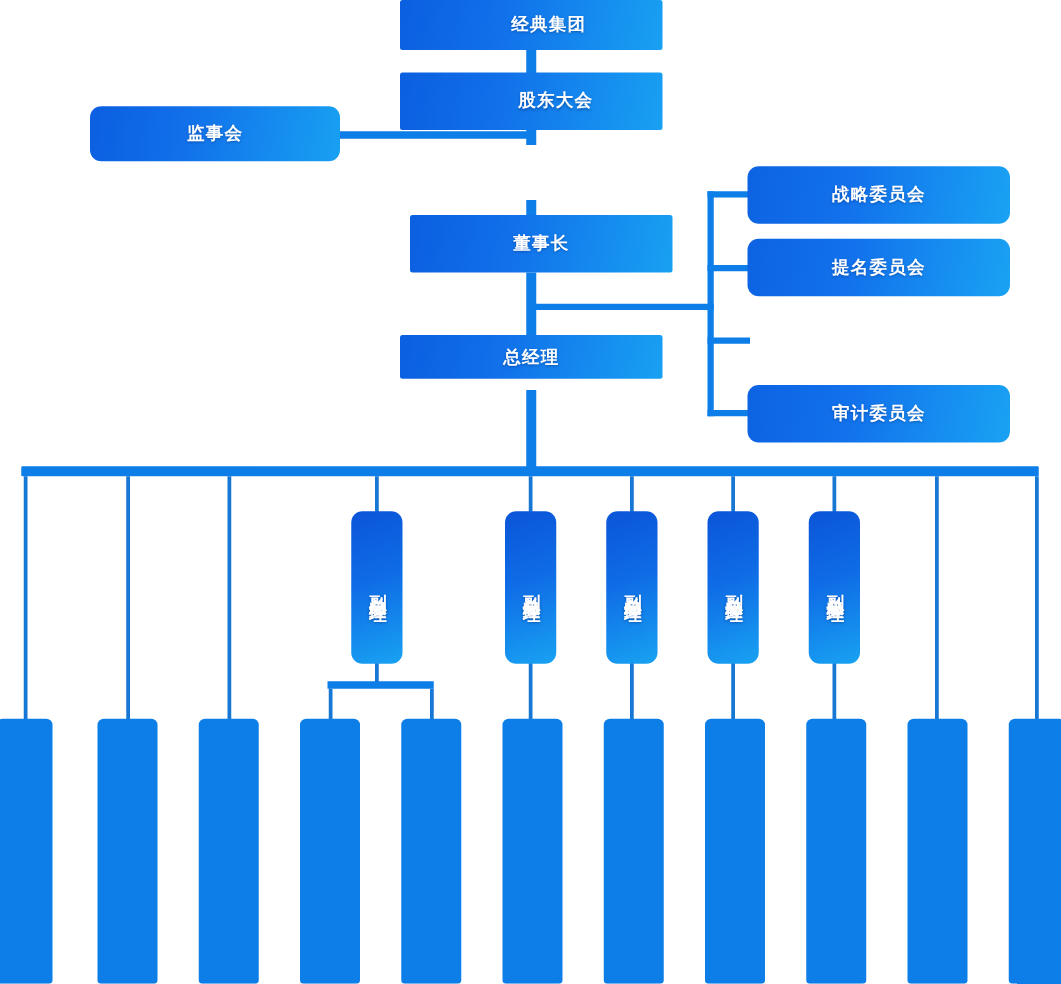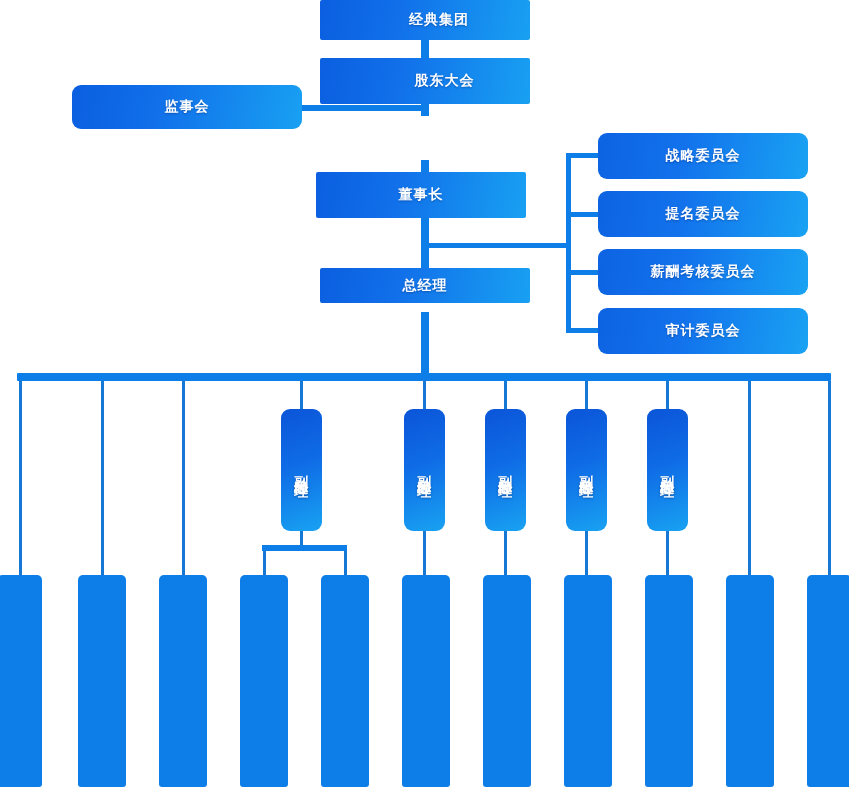--- a/index.html
+++ b/index.html
@@ -129,7 +129,7 @@
     <span>总经理</span>
   </div>
 
-  <div class="node node-main node-supervisor" style="left:72px;top:85px;width:230px;height:44px;">
+  <div class="node node-main node-supervisor" style="left:72px;top:85px;width:200px;height:44px;">
     <span>监事会</span>
   </div>
 

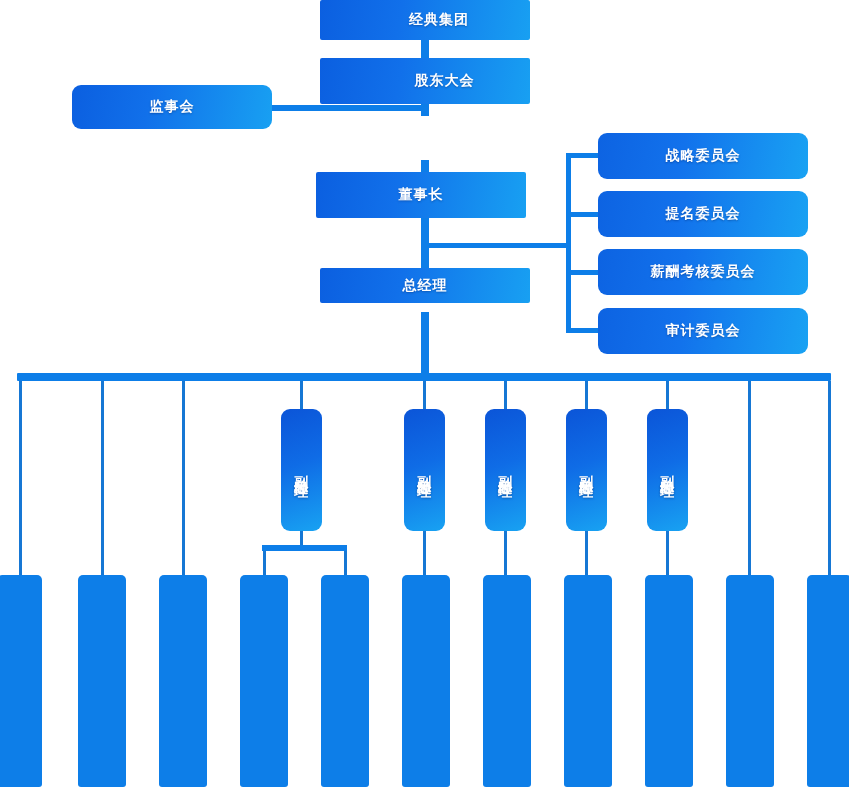--- a/index.html
+++ b/index.html
@@ -121,7 +121,7 @@
   </div>
 
 
-  <div class="node node-main node-sq" style="left:316px;top:172px;width:210px;height:46px;">
+  <div class="node node-main node-sq" style="left:328px;top:172px;width:210px;height:46px;">
     <span>董事长</span>
   </div>
 

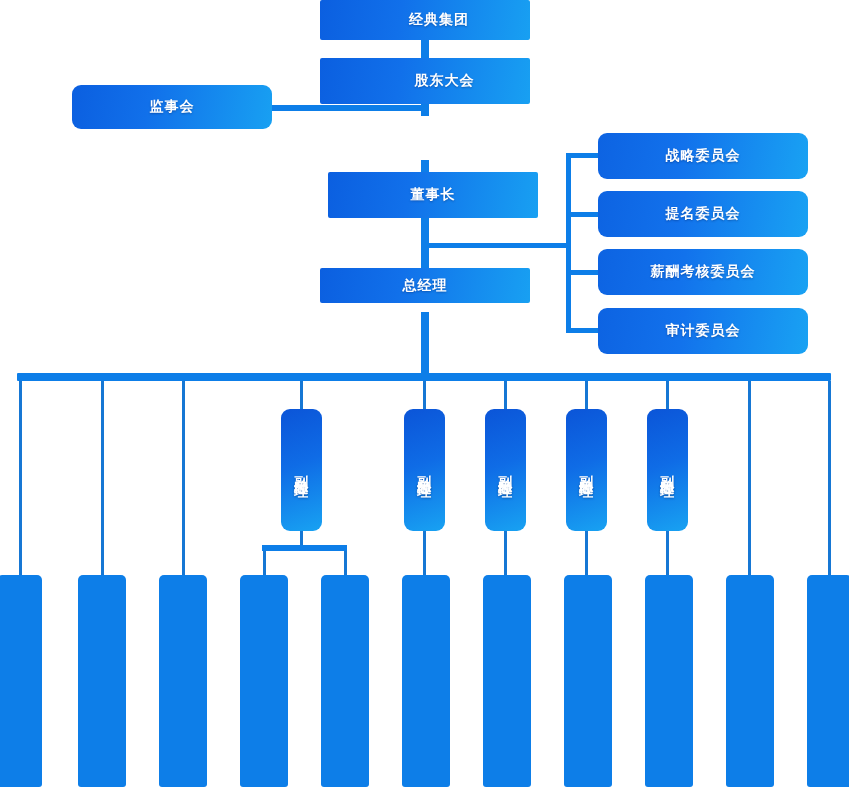--- a/index.html
+++ b/index.html
@@ -139,9 +139,6 @@
   <div class="node node-committee" style="left:598px;top:133px;width:210px;height:46px;">
     <span>战略委员会</span>
   </div>
-  <div class="node node-committee" style="left:598px;top:249px;width:210px;height:46px;">
-    <span>薪酬考核委员会</span>
-  </div>
   <div class="node node-committee" style="left:598px;top:308px;width:210px;height:46px;">
     <span>审计委员会</span>
   </div>

